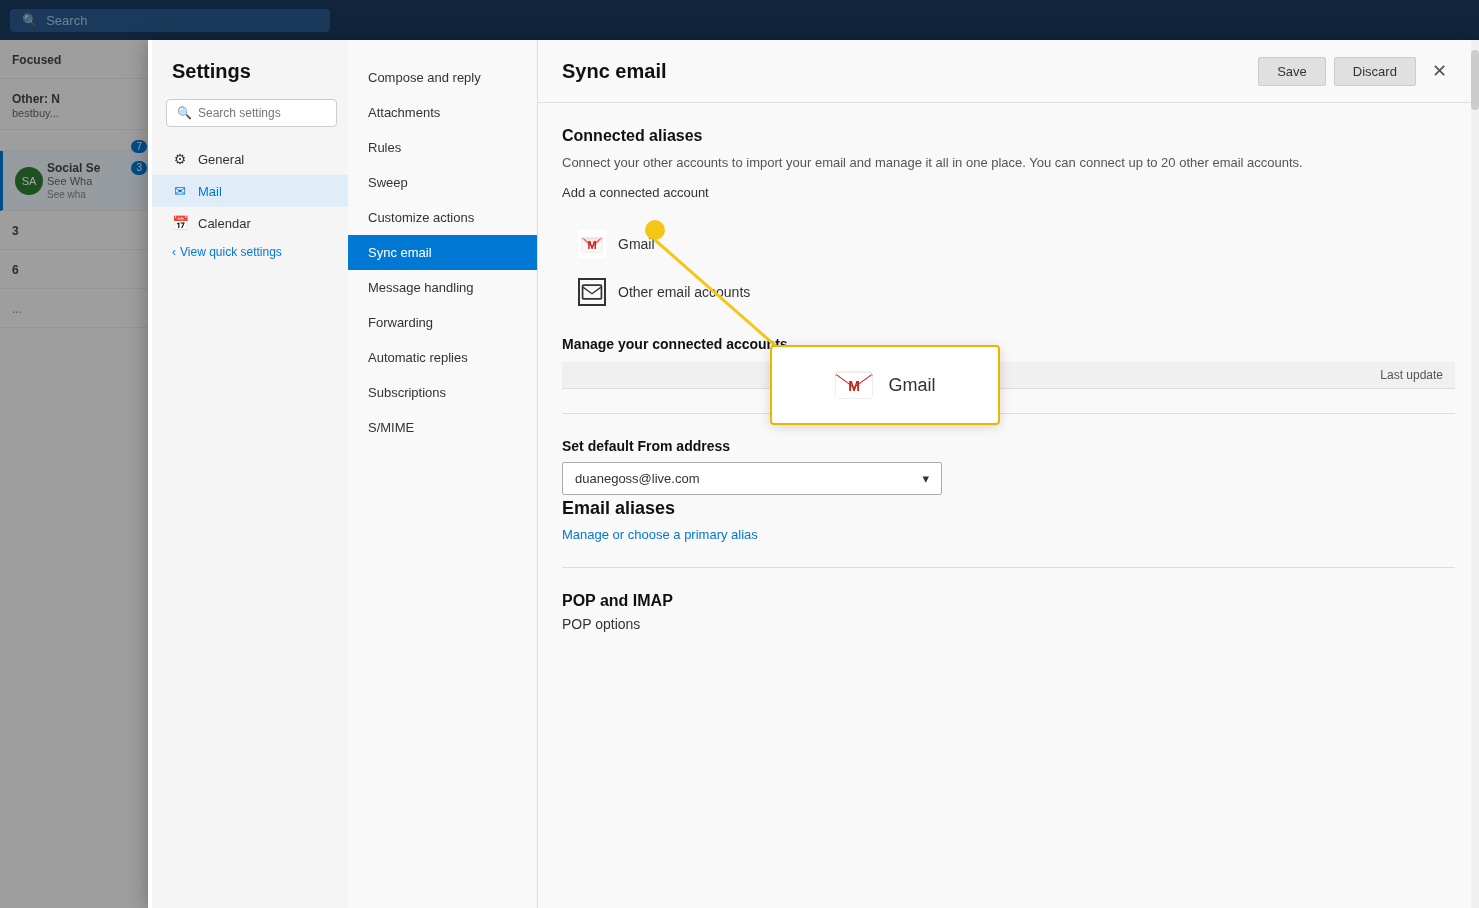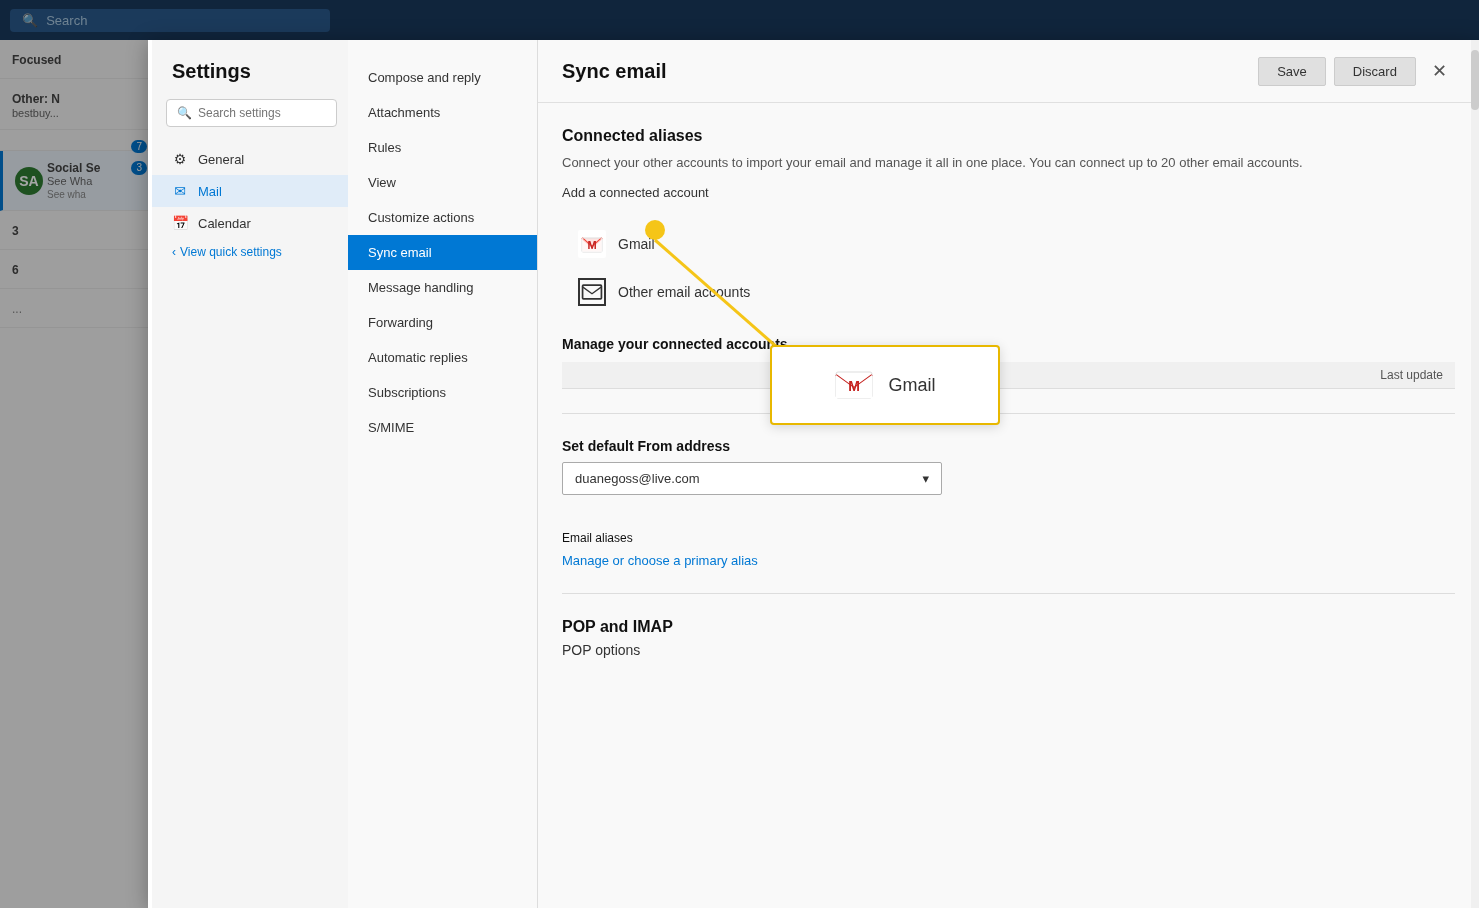--- a/index.html
+++ b/index.html
@@ -201,7 +201,7 @@
     </div>
     <div class="email-list-item active">
       <div style="display:flex;align-items:center;gap:4px;">
-        <div style="width:28px;height:28px;background:#2e7d32;border-radius:50%;display:flex;align-items:center;justify-content:center;color:#fff;font-size:14px;font-weight:700;">SA</div>
+        <div style="width:28px;height:28px;background:#2e7d32;border-radius:50%;display:flex;align-items:center;justify-content:center;color:#fff;font-size:11px;font-weight:400;">SA</div>
         <div style="flex:1;">
           <div style="display:flex;justify-content:space-between;">
             <span class="email-item-label">Social Se</span>

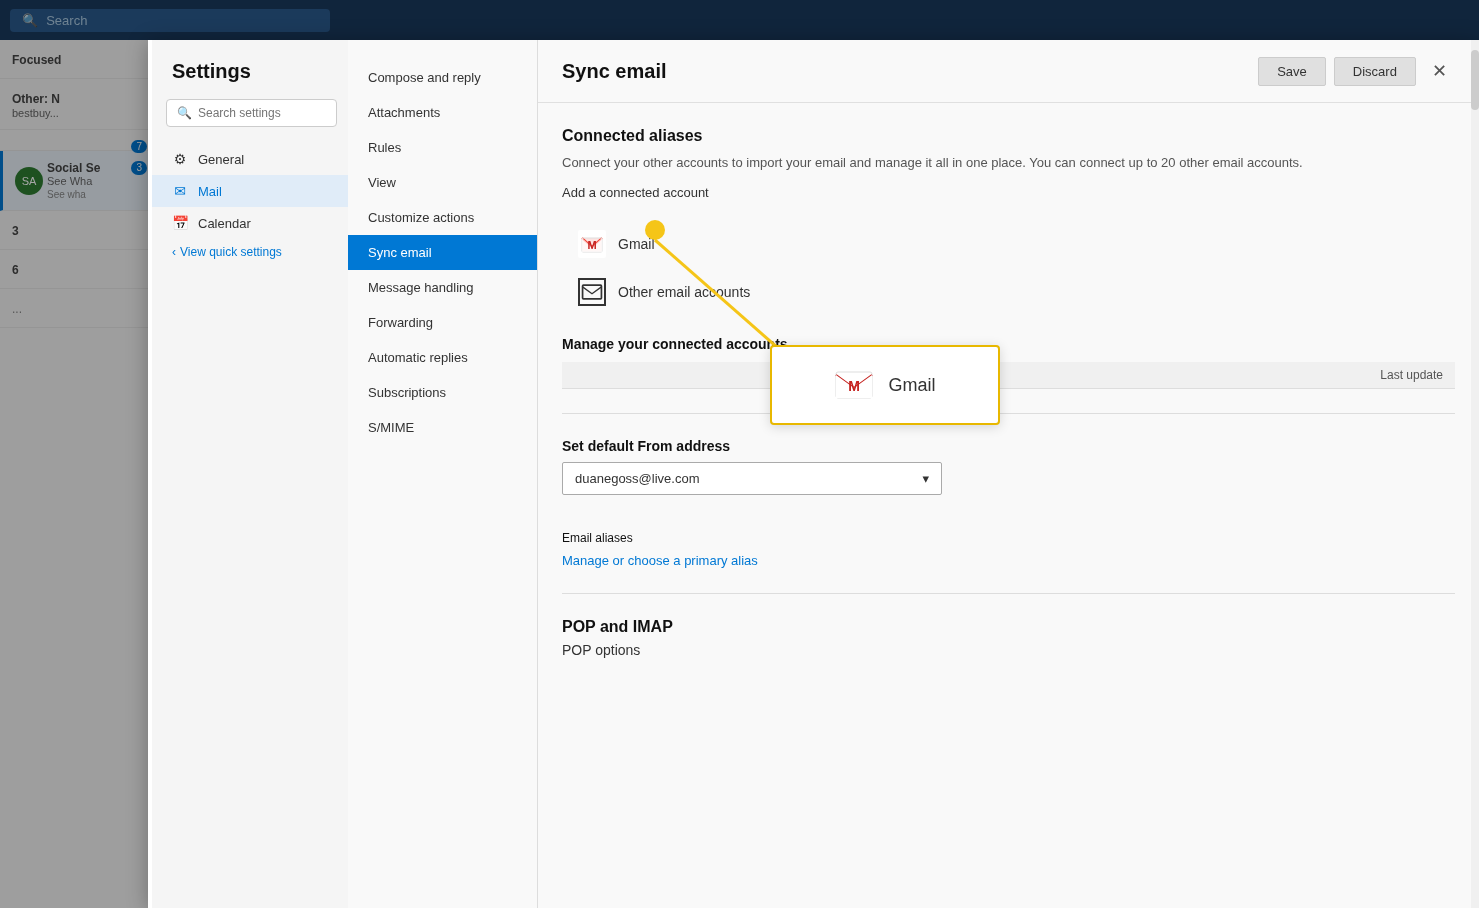--- a/index.html
+++ b/index.html
@@ -266,7 +266,7 @@
       <span>Rules</span>
     </div>
     <div class="settings-menu-item">
-      <span>View</span>
+      <span>Sweep</span>
     </div>
     <div class="settings-menu-item">
       <span>Customize actions</span>

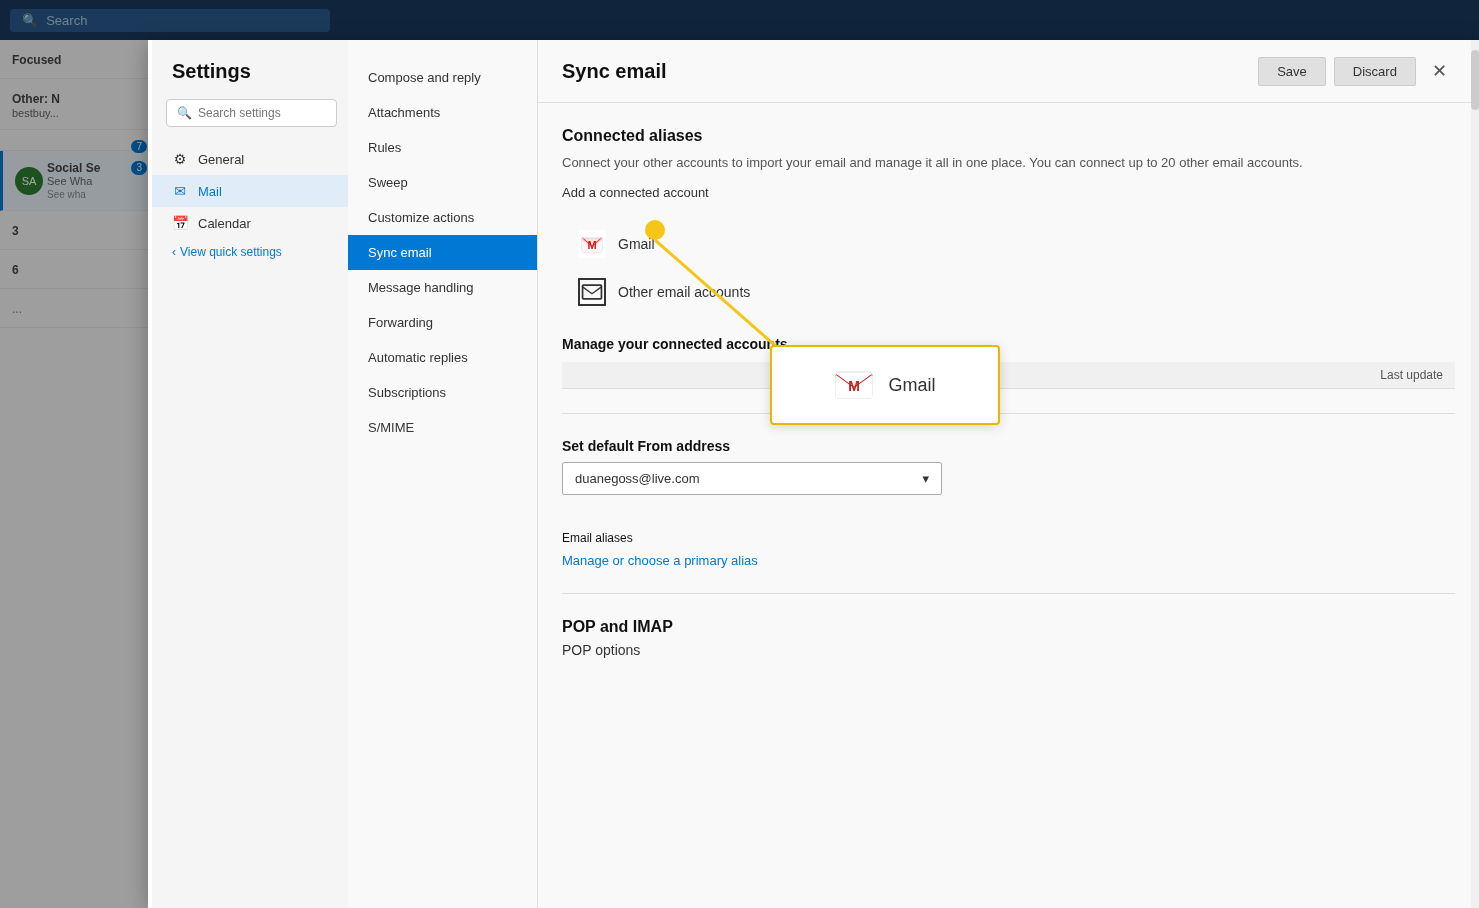--- a/index.html
+++ b/index.html
@@ -146,7 +146,7 @@
       cursor: pointer; font-size: 13px; color: #333;
     }
 
-    .email-aliases-title { font-size: 12px; font-weight: 400; color: #111; margin: 36px 0 6px 0; }
+    .email-aliases-title { font-size: 18px; font-weight: 700; color: #111; margin: 3px 0 6px 0; }
     .manage-alias-link { color: #0078d4; font-size: 13px; cursor: pointer; text-decoration: none; }
 
     .pop-imap-title { font-size: 16px; font-weight: 600; color: #111; margin-bottom: 6px; }

